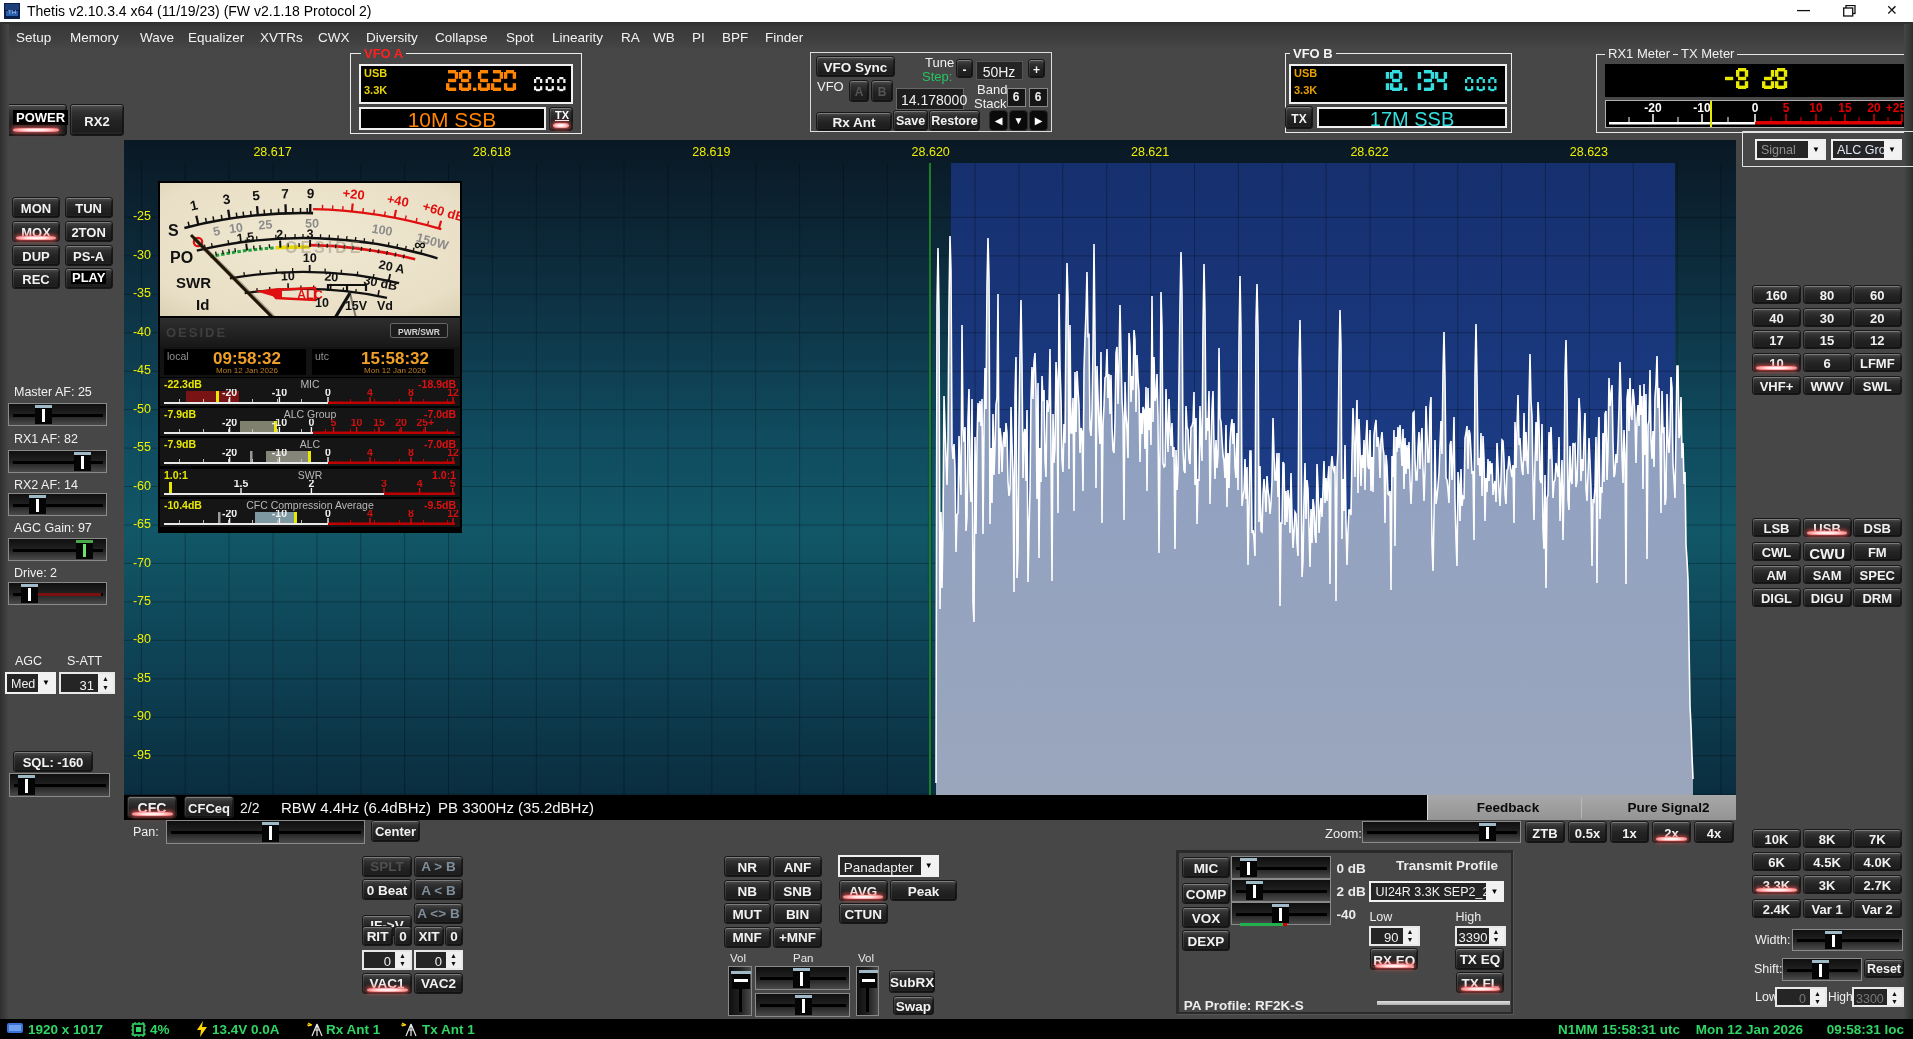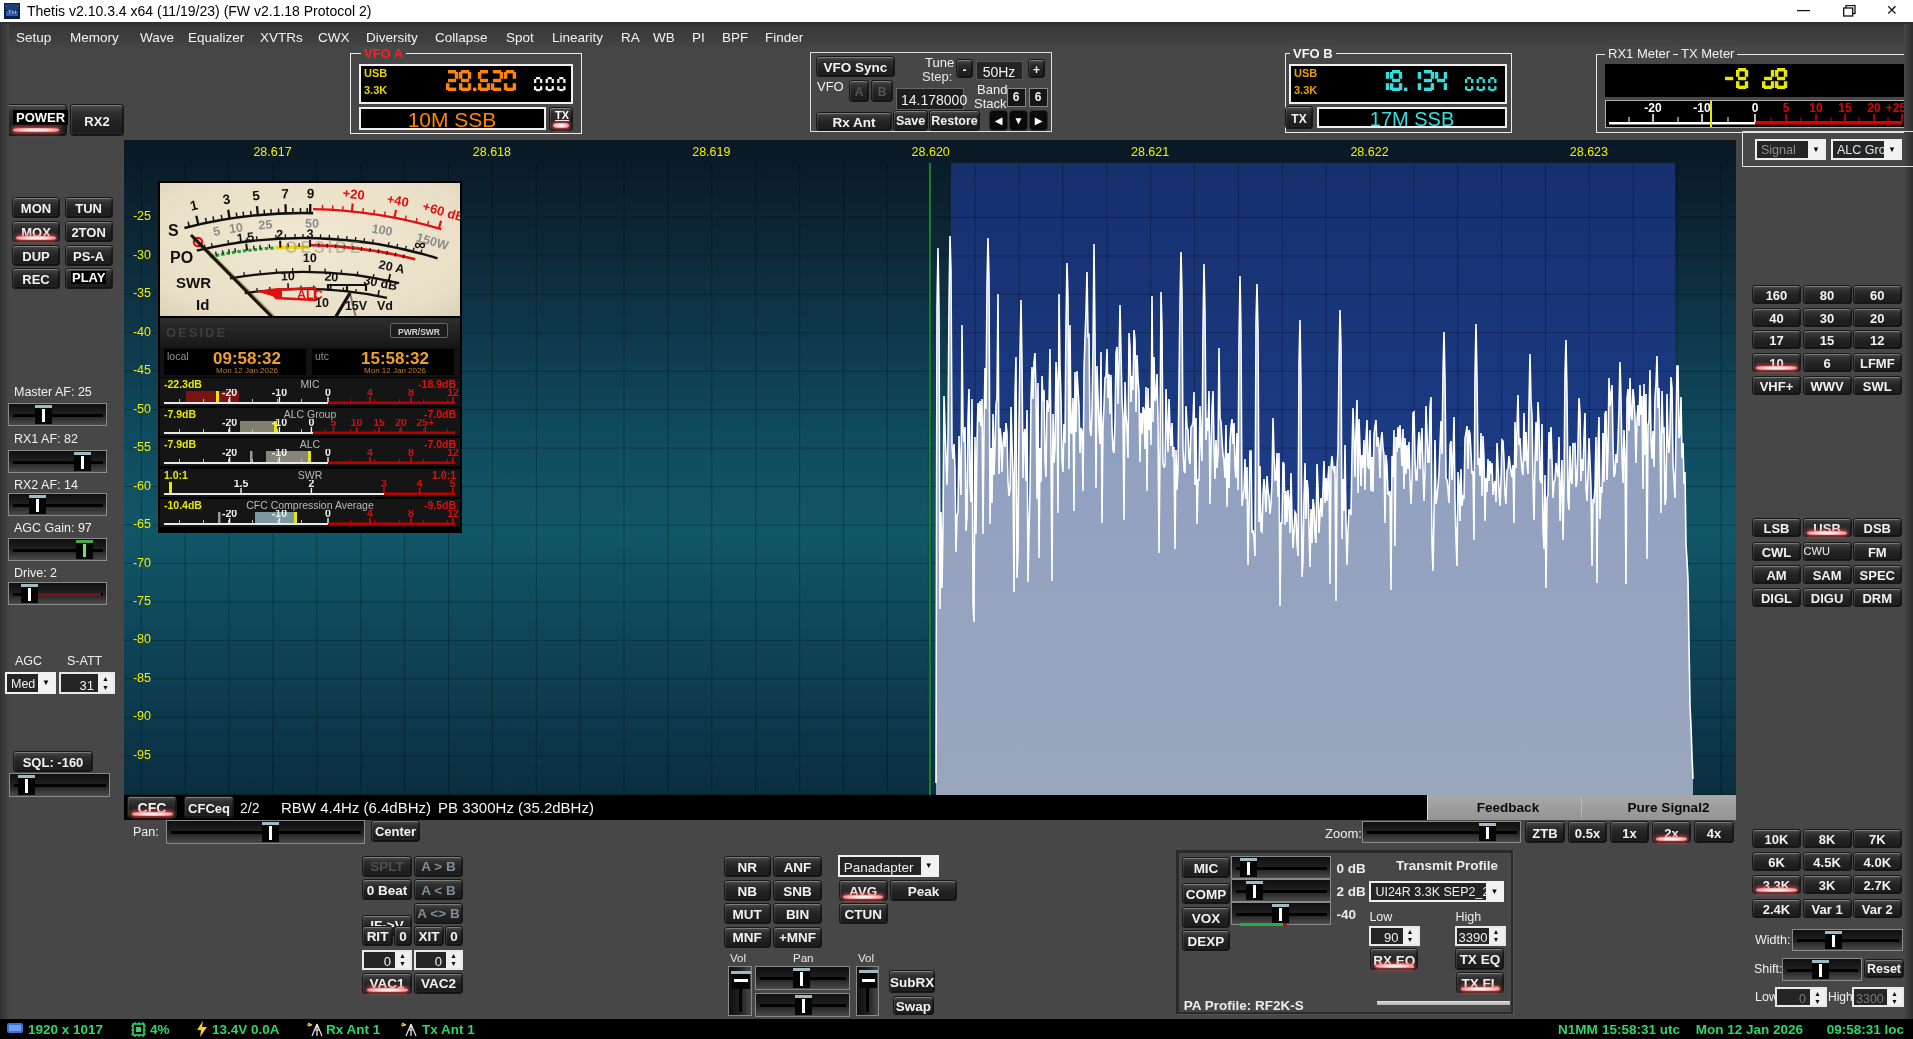--- a/index.html
+++ b/index.html
@@ -133,7 +133,7 @@
     <div style="position:absolute;left:0;right:0;top:2.75px;text-align:center;font-size:13.5px;font-weight:bold;color:#f2f2f2">VFO Sync</div>
   </div>
 <div class="t" style="left:925px;top:56px;font-size:13px;color:#f0f0f0;font-weight:normal;">Tune</div>
-<div class="t" style="left:922px;top:70px;font-size:13px;color:#e5e5e5;font-weight:normal;">Step:</div>
+<div class="t" style="left:922px;top:70px;font-size:13px;color:#22c55e;font-weight:normal;">Step:</div>
 <div class="bt" style="left:956px;top:59px;width:17px;height:19px;">
     <div style="position:absolute;left:0;right:0;top:2.5px;text-align:center;font-size:12px;font-weight:bold;color:#f2f2f2">-</div>
   </div>

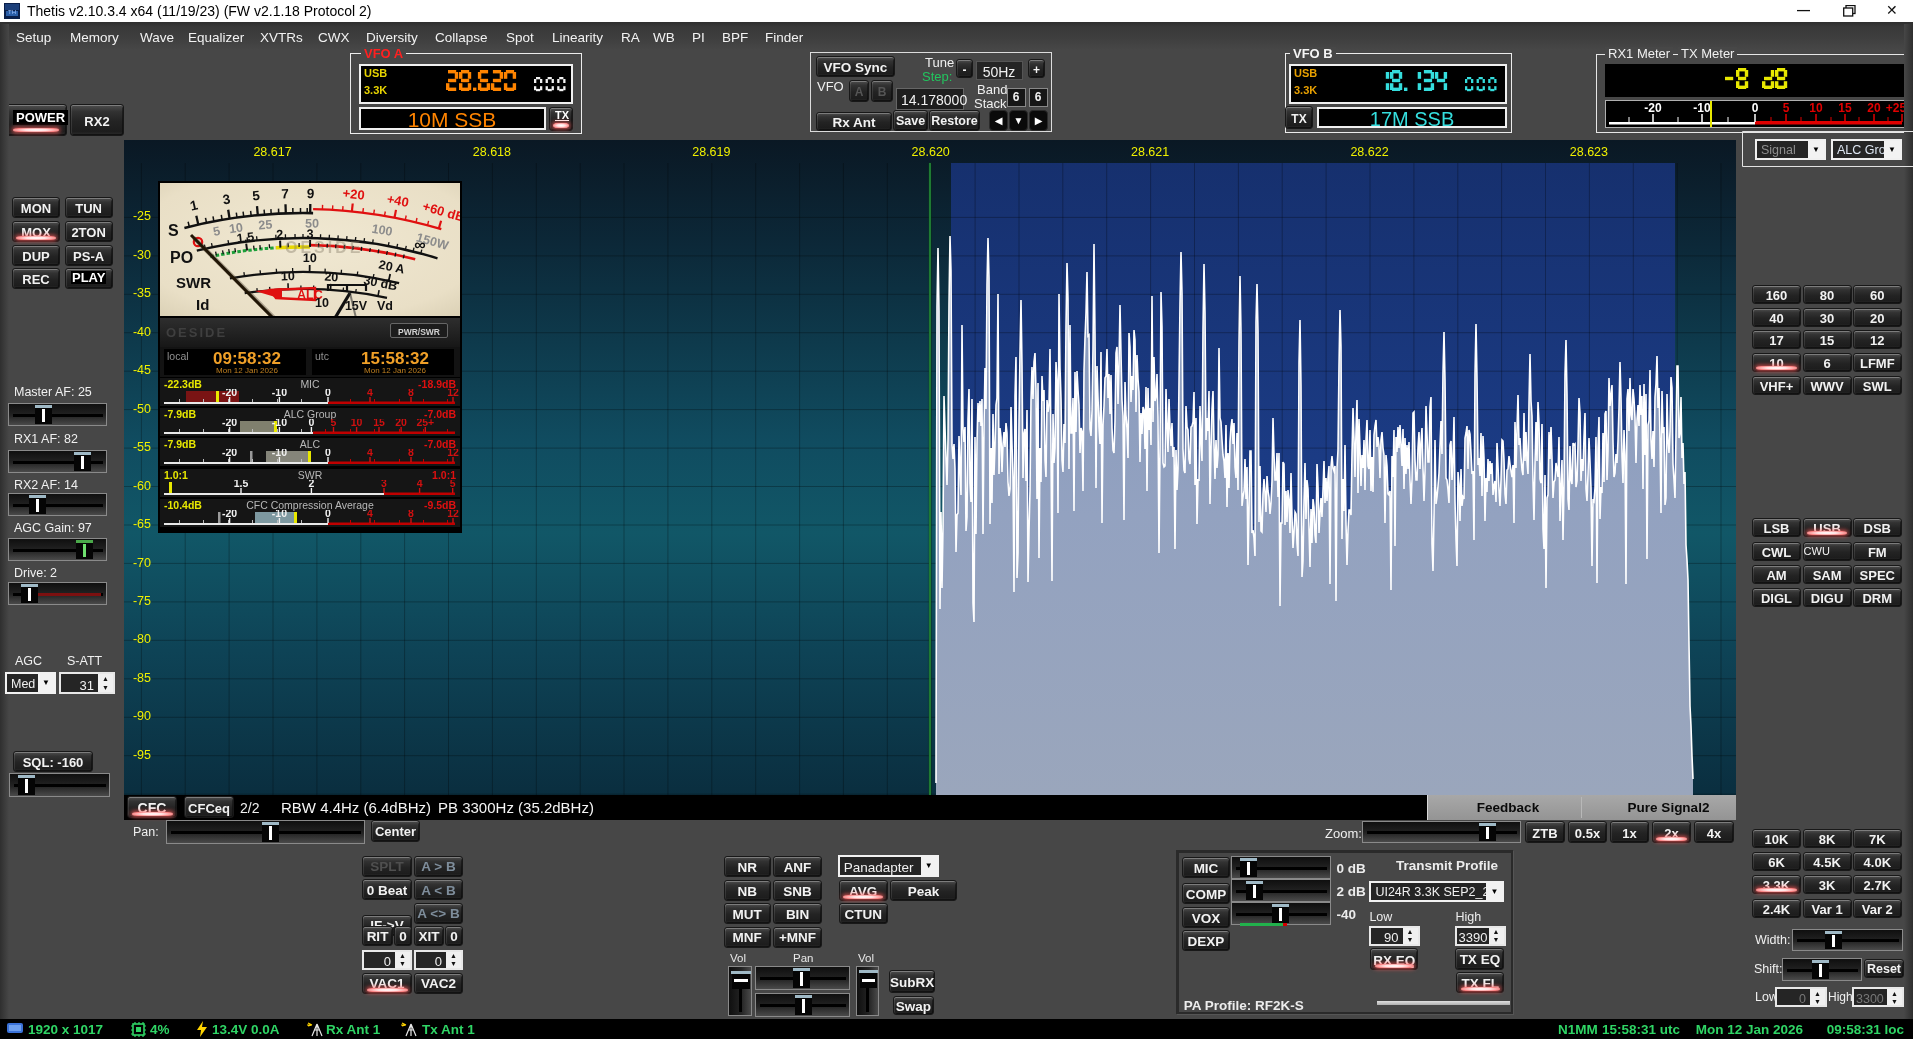--- a/index.html
+++ b/index.html
@@ -548,7 +548,7 @@
     <div style="position:absolute;left:0;right:0;top:2.0px;text-align:center;font-size:13px;font-weight:bold;color:#f2f2f2">CWL</div>
   </div>
 <div class="bt" style="left:1802.6px;top:541.6px;width:49px;height:19px;">
-    <div style="position:absolute;left:0;right:0;top:2.0px;text-align:left;font-size:11px;font-weight:normal;color:#f2f2f2">CWU</div>
+    <div style="position:absolute;left:0;right:0;top:2.0px;text-align:center;font-size:15px;font-weight:bold;color:#f2f2f2">CWU</div>
   </div>
 <div class="bt" style="left:1852.8px;top:541.6px;width:49px;height:19px;">
     <div style="position:absolute;left:0;right:0;top:2.0px;text-align:center;font-size:13px;font-weight:bold;color:#f2f2f2">FM</div>

